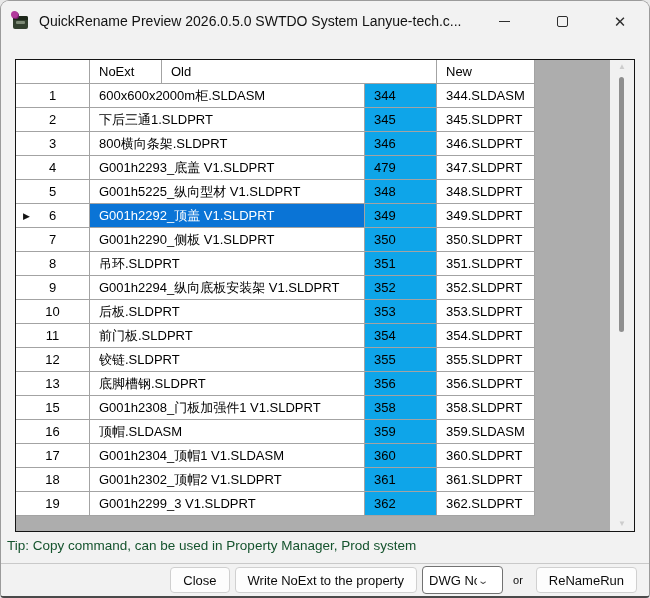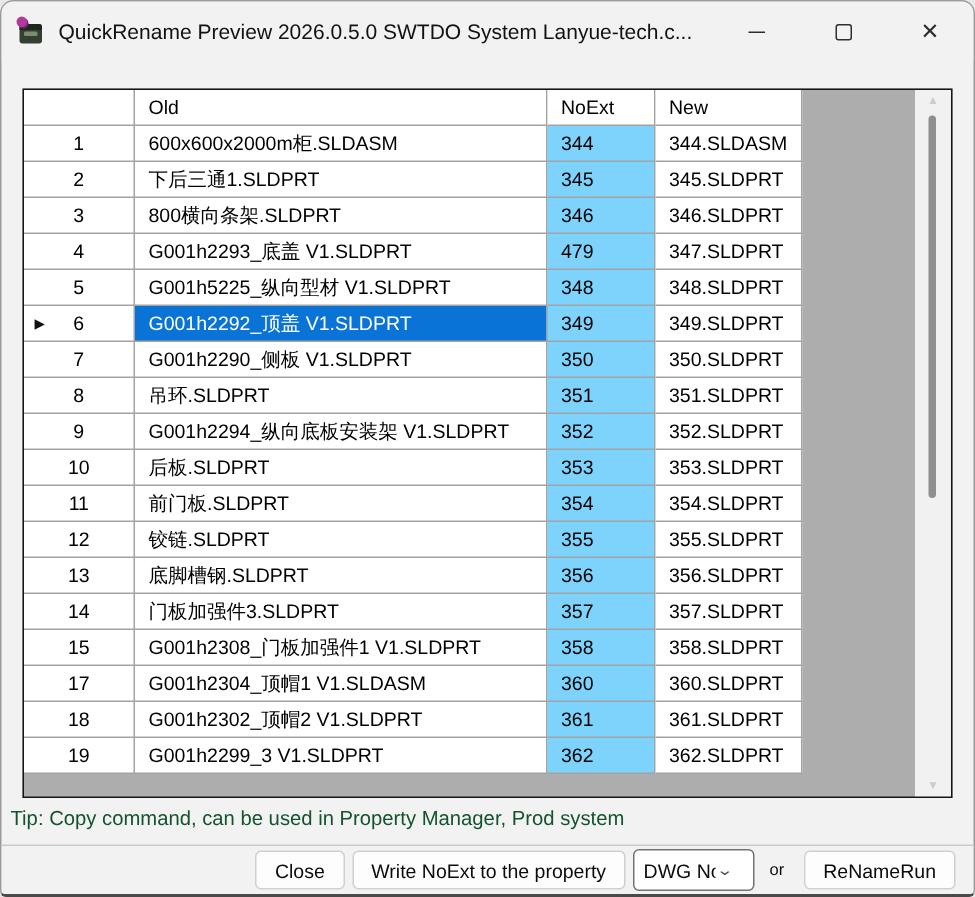--- a/index.html
+++ b/index.html
@@ -105,8 +105,8 @@
     <div class="grid-inner">
       <div class="g-row g-header">
         <div class="g-cell c-rowhdr"></div>
+        <div class="g-cell c-noext" style="background:#fff;">NoExt</div>
         <div class="g-cell c-old">Old</div>
-        <div class="g-cell c-noext" style="background:#fff;">NoExt</div>
         <div class="g-cell c-new">New</div>
       </div>
       <div id="rows-host">

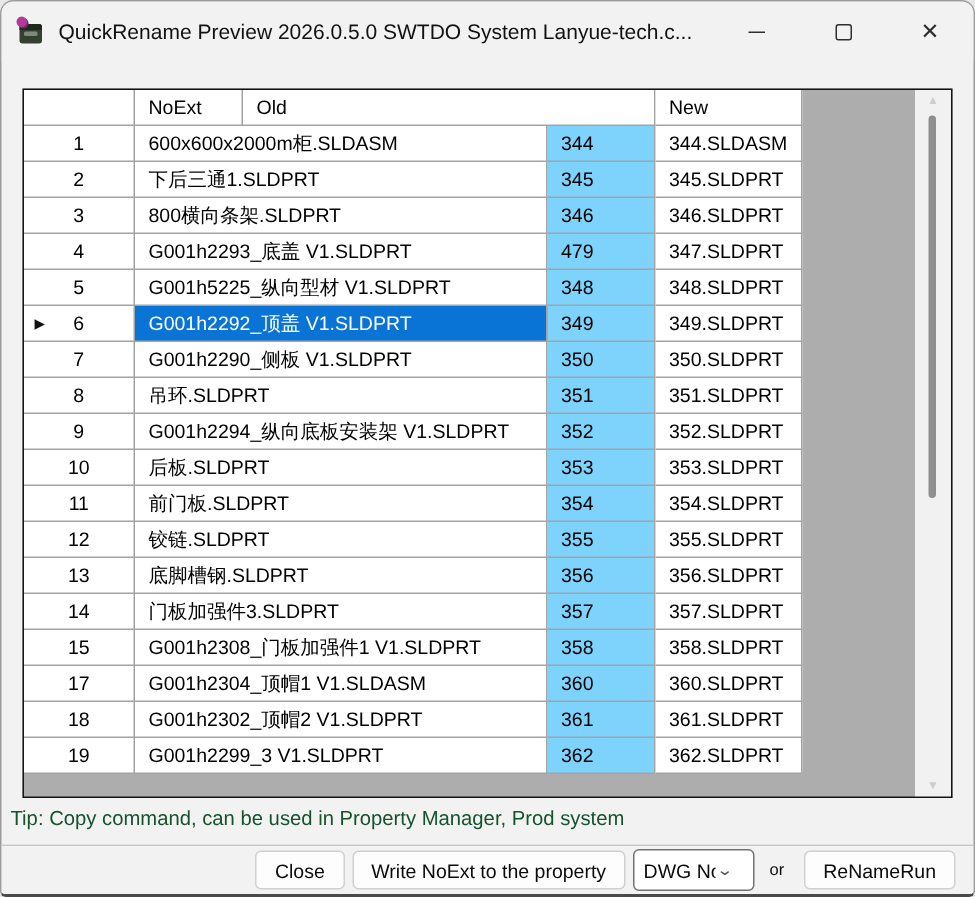--- a/index.html
+++ b/index.html
@@ -42,7 +42,7 @@
   }
   .c-rowhdr { width:74px; justify-content:center; padding:0; position:relative; }
   .c-old    { width:275px; }
-  .c-noext  { width:72px; background:#7dd3fc; }
+  .c-noext  { width:72px; background:#0ea5e9; }
   .c-new    { width:98px; }
   .g-header .g-cell { background:#fff; }
   .g-row .sel { background:#0a74d6; color:#fff; }

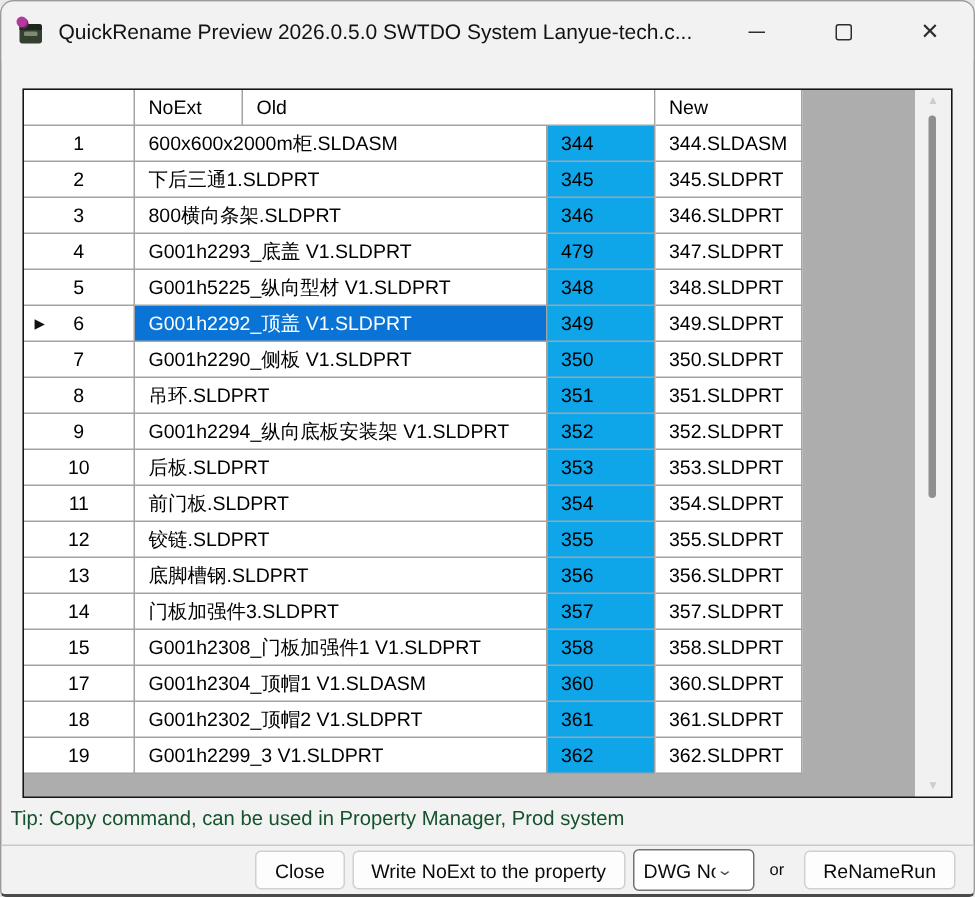--- a/index.html
+++ b/index.html
@@ -240,15 +240,6 @@
       <div class="g-cell c-new">356.SLDPRT</div>
     </div>
 
-    <div class="g-row">
-      <div class="g-cell c-rowhdr">
-
-        <span class="row-num">14</span>
-      </div>
-      <div class="g-cell c-old">门板加强件3.SLDPRT</div>
-      <div class="g-cell c-noext">357</div>
-      <div class="g-cell c-new">357.SLDPRT</div>
-    </div>
 
     <div class="g-row">
       <div class="g-cell c-rowhdr">

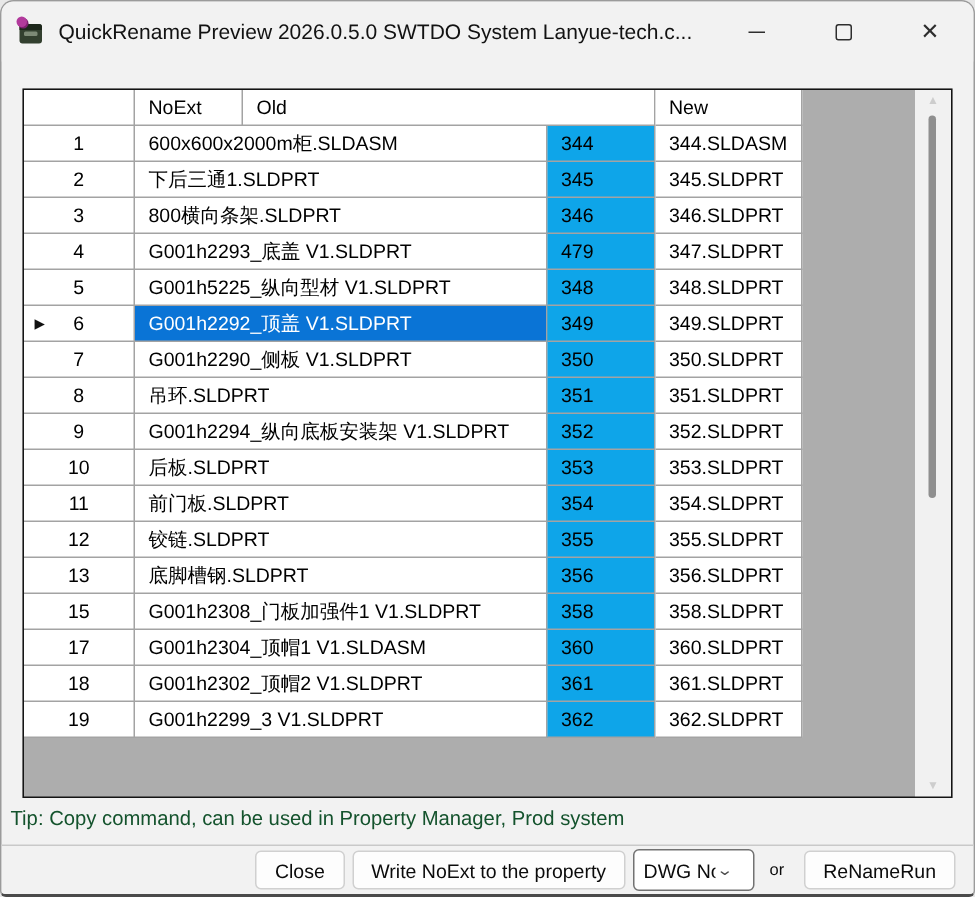--- a/index.html
+++ b/index.html
@@ -251,6 +251,15 @@
       <div class="g-cell c-new">358.SLDPRT</div>
     </div>
 
+    <div class="g-row">
+      <div class="g-cell c-rowhdr">
+
+        <span class="row-num">16</span>
+      </div>
+      <div class="g-cell c-old">顶帽.SLDASM</div>
+      <div class="g-cell c-noext">359</div>
+      <div class="g-cell c-new">359.SLDASM</div>
+    </div>
 
     <div class="g-row">
       <div class="g-cell c-rowhdr">

